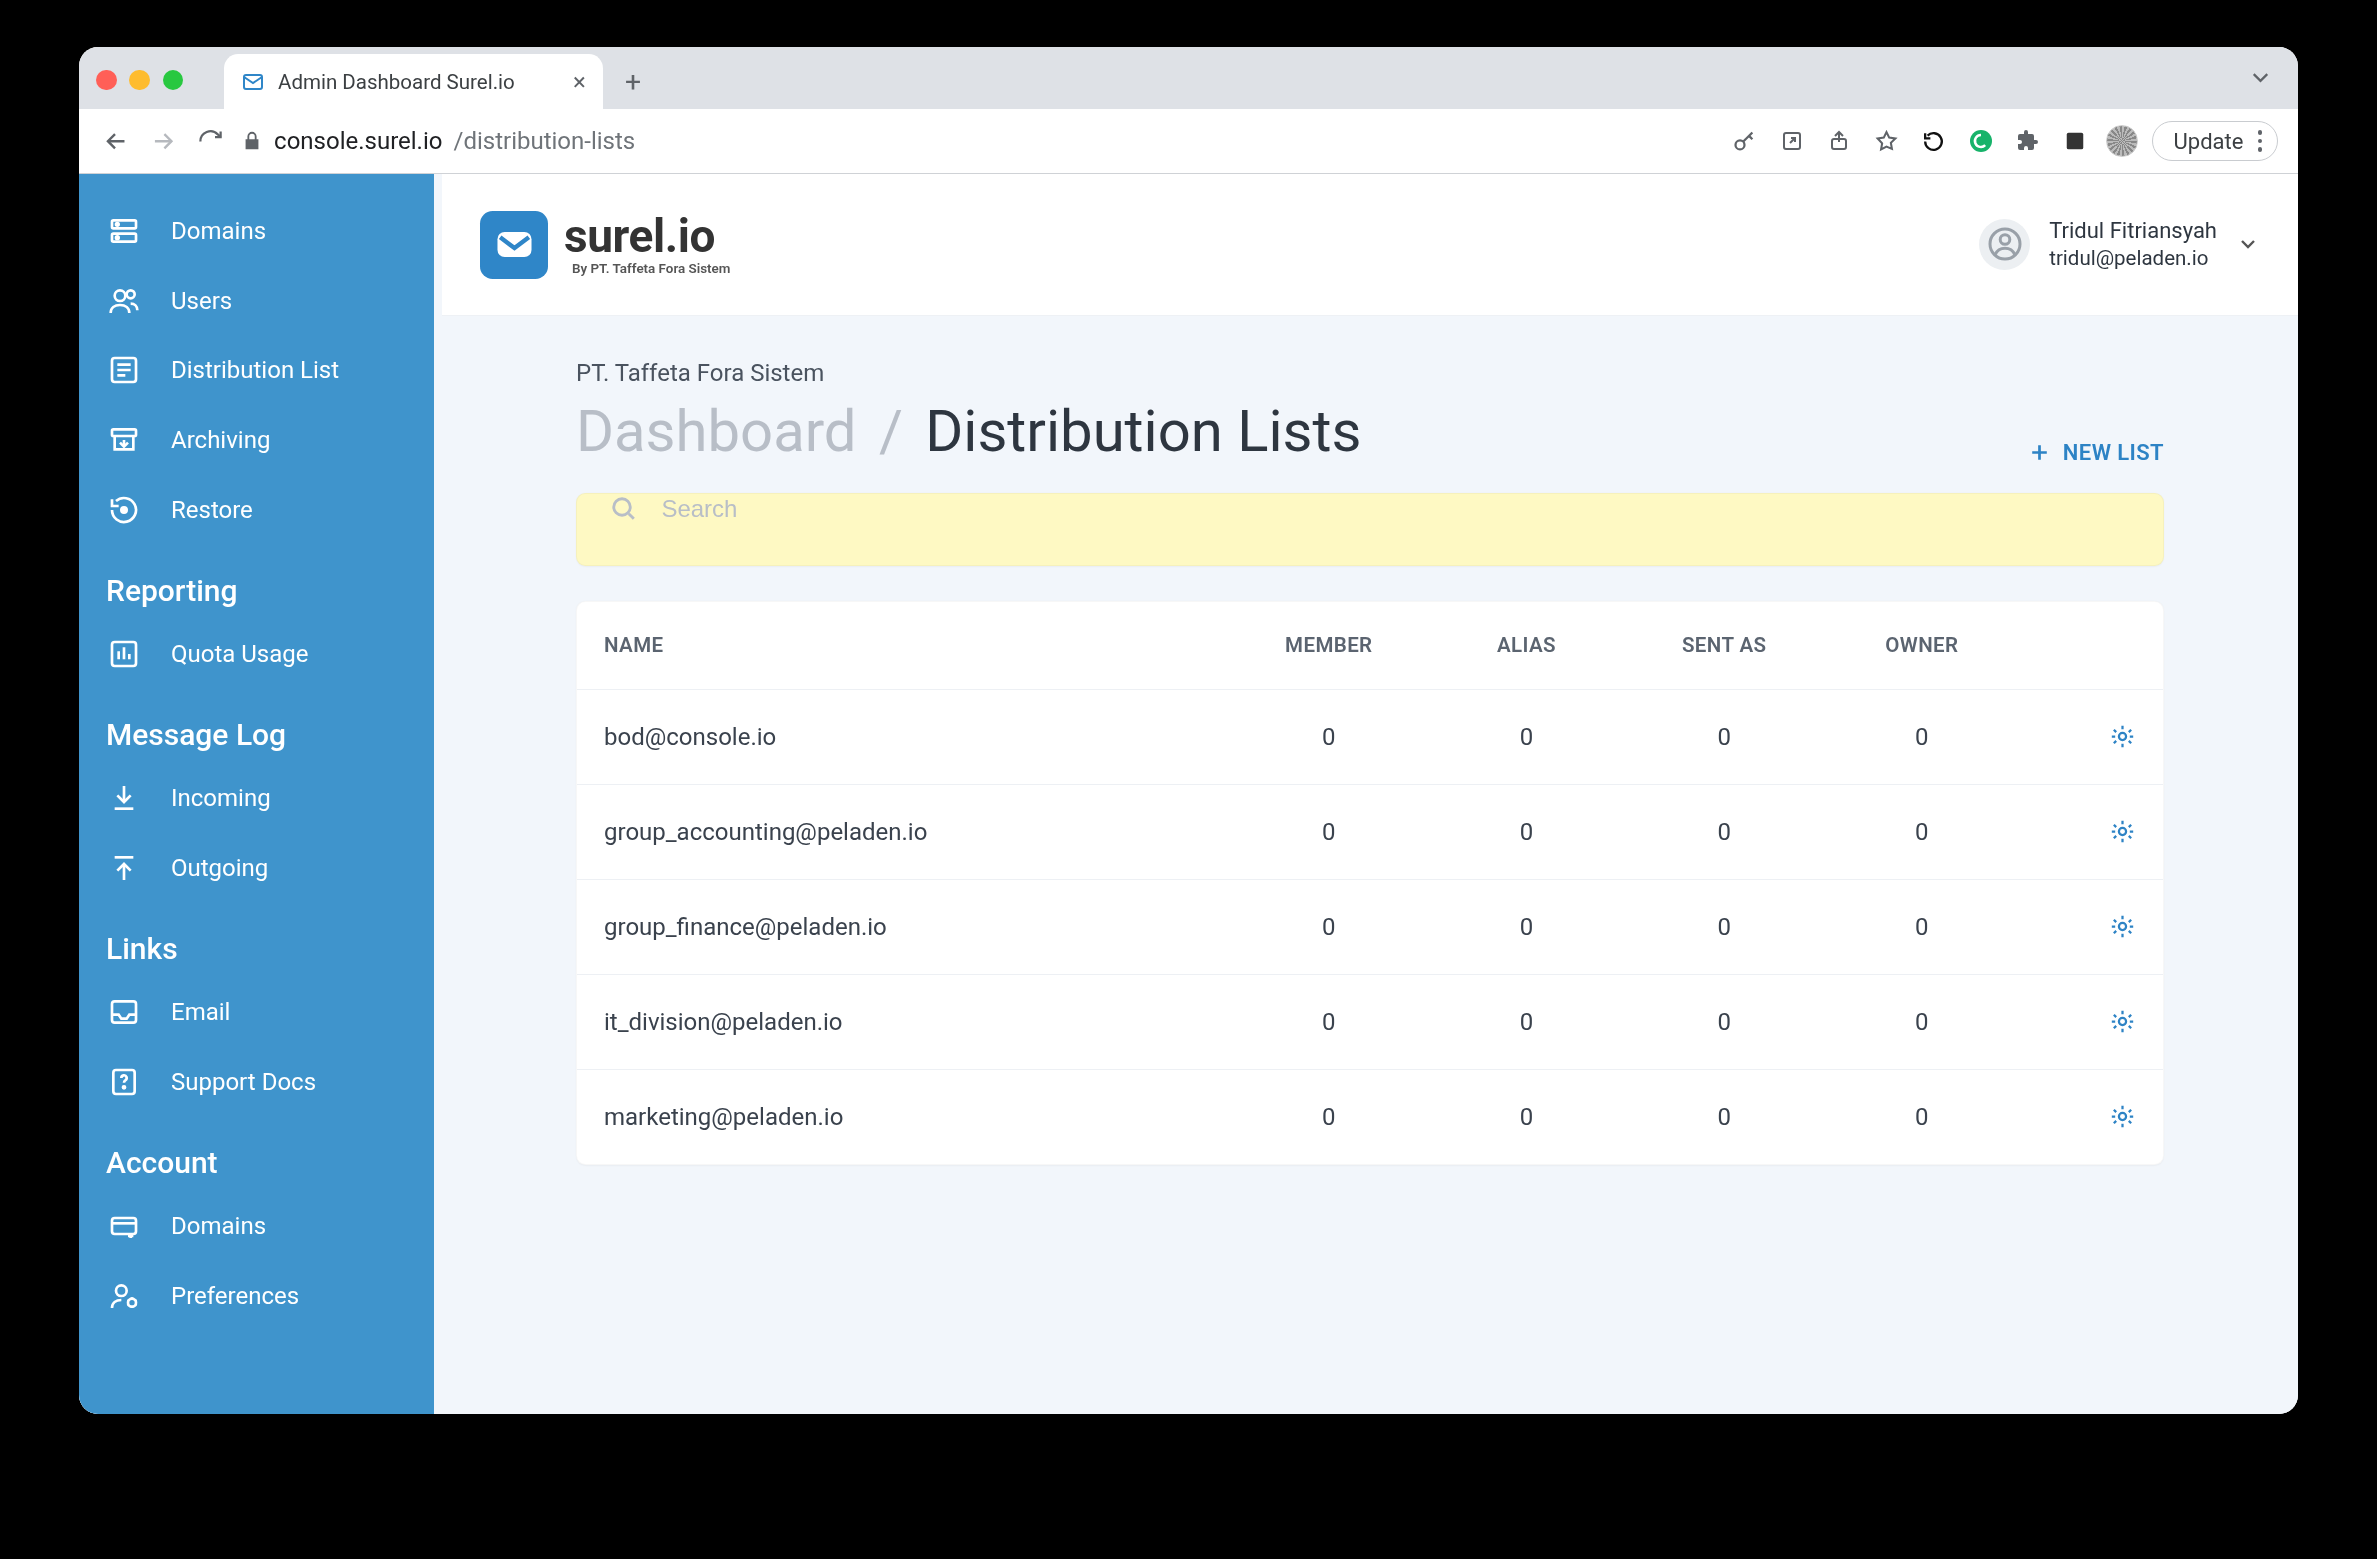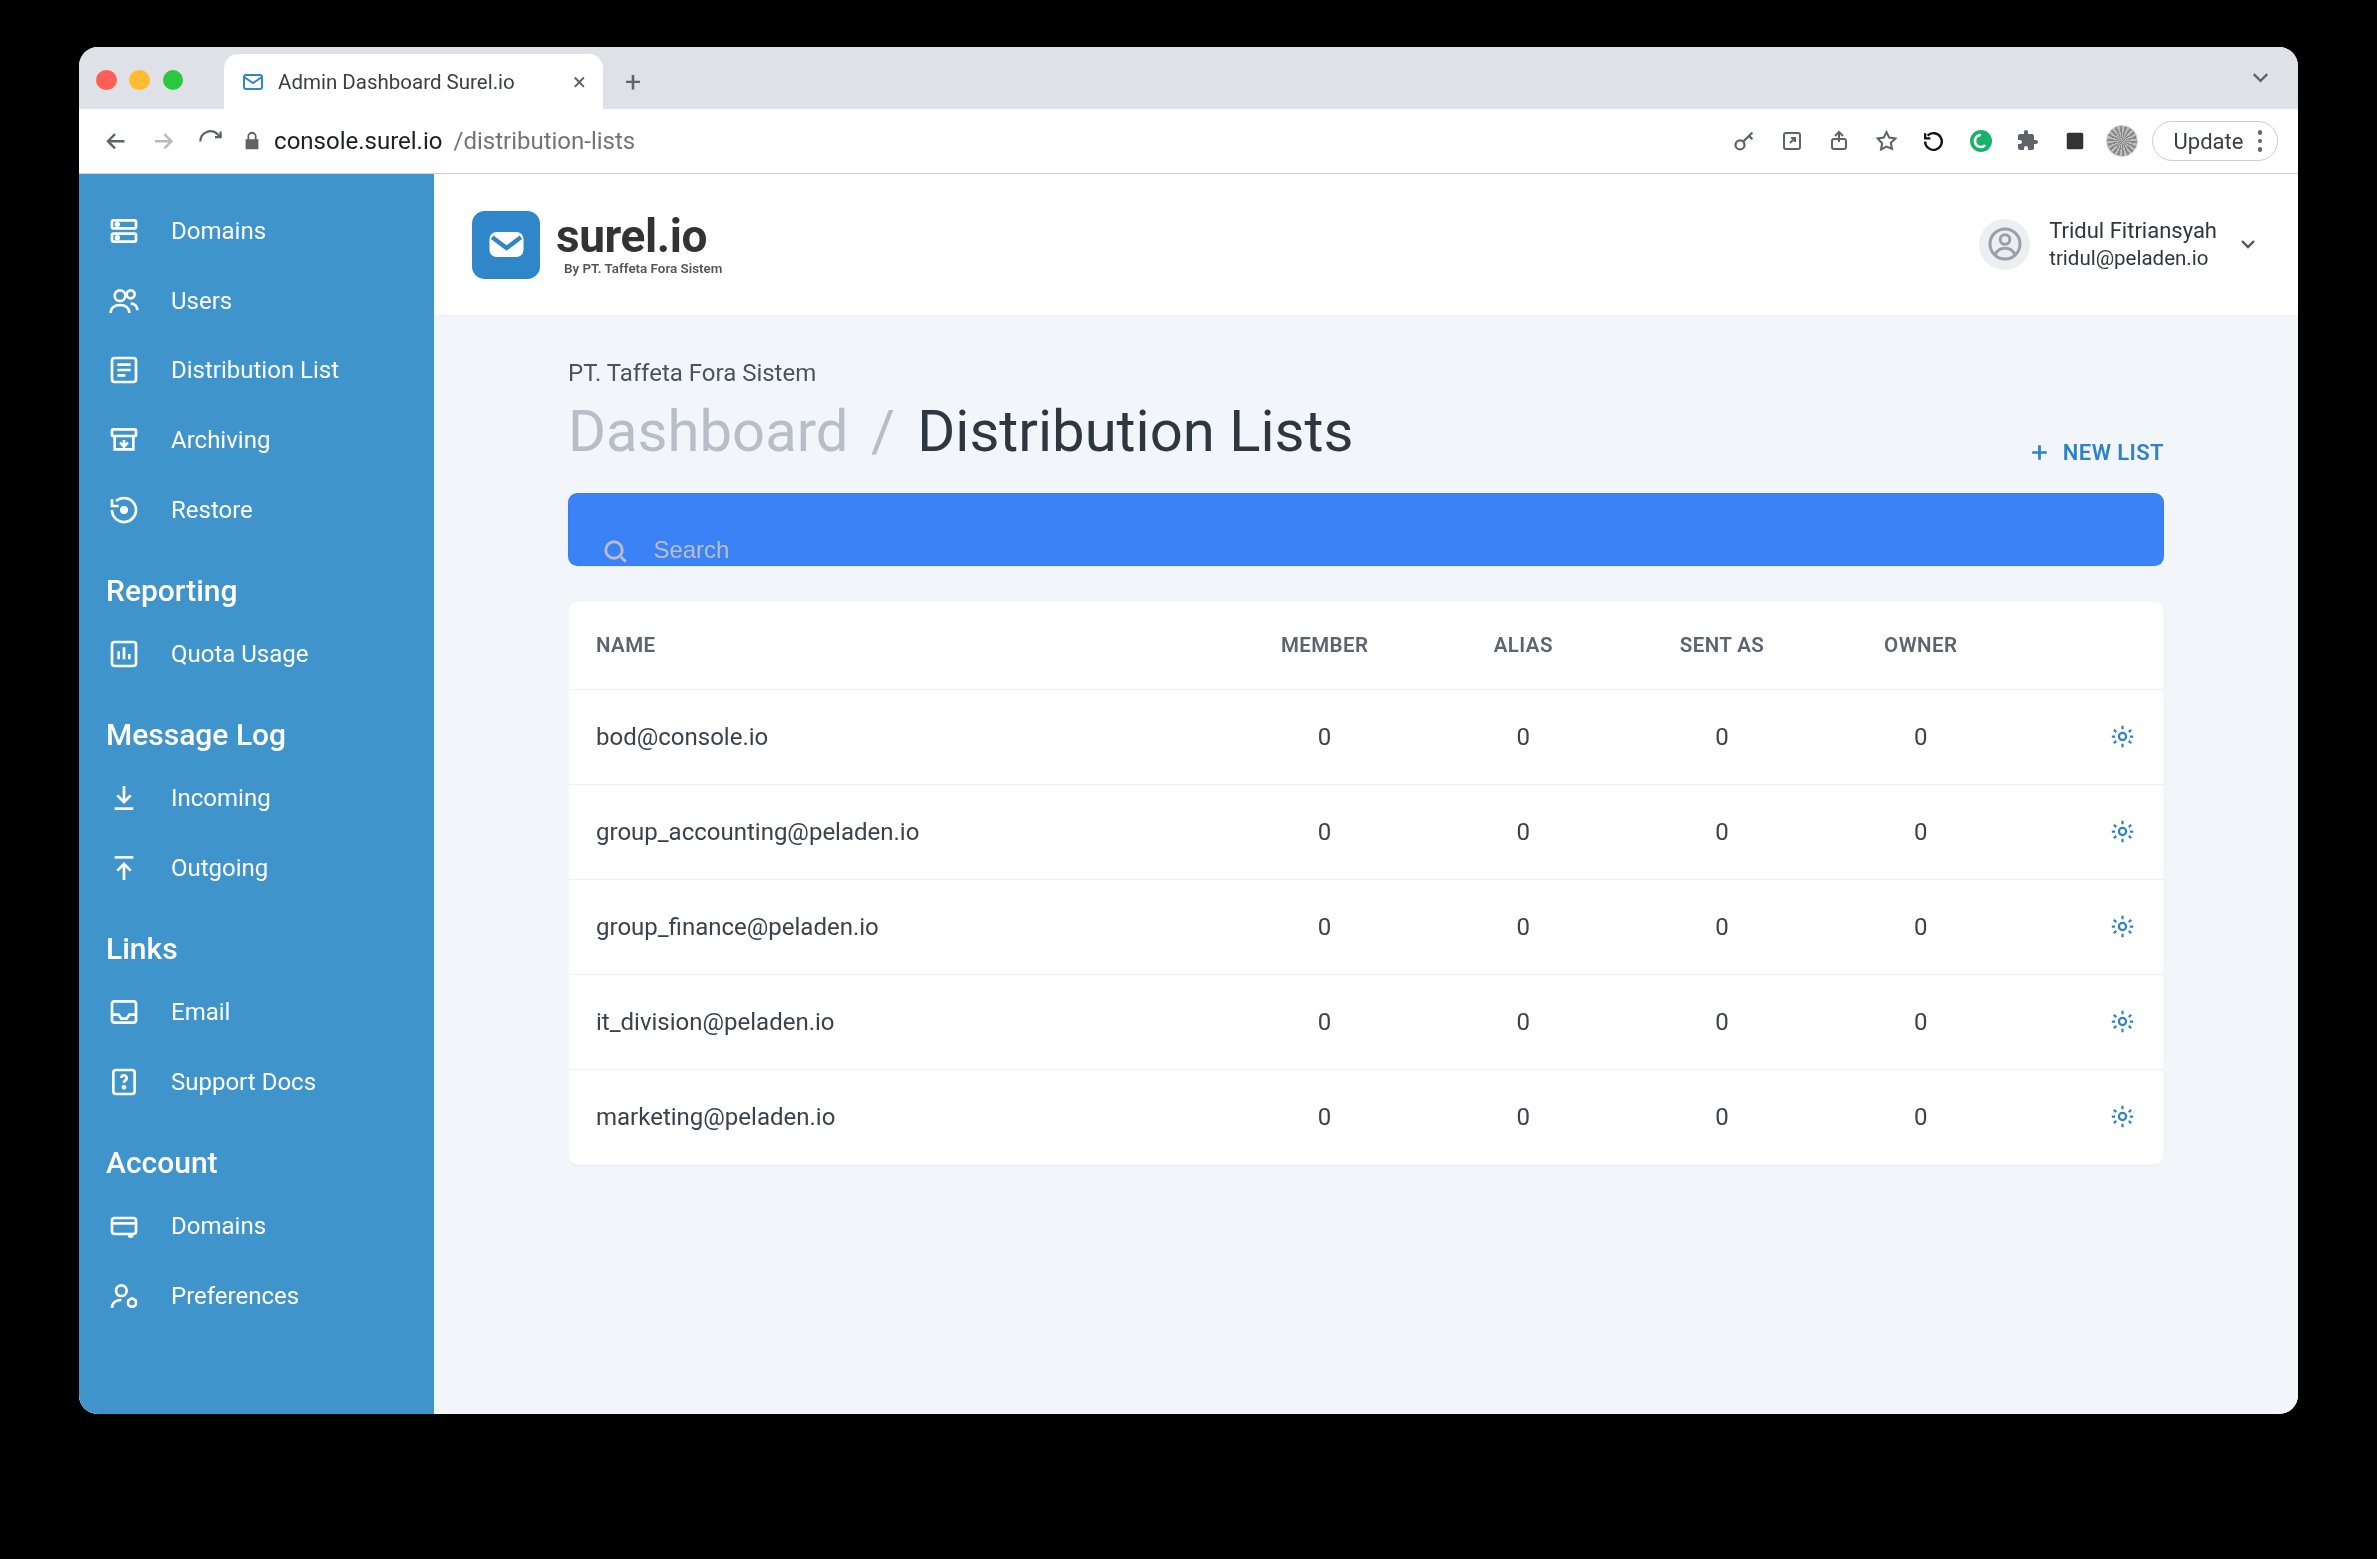--- a/index.html
+++ b/index.html
@@ -99,7 +99,7 @@
     padding:28.4px 27px 11px;font-size:30px;font-weight:500;color:#fff;
   }
 
-  .main{flex:1;display:flex;flex-direction:column;}
+  .main{flex:1;display:flex;flex-direction:column;margin-left:8px;}
   .topbar{
     height:142px;background:#fff;display:flex;align-items:center;
     padding:0 38px;justify-content:space-between;

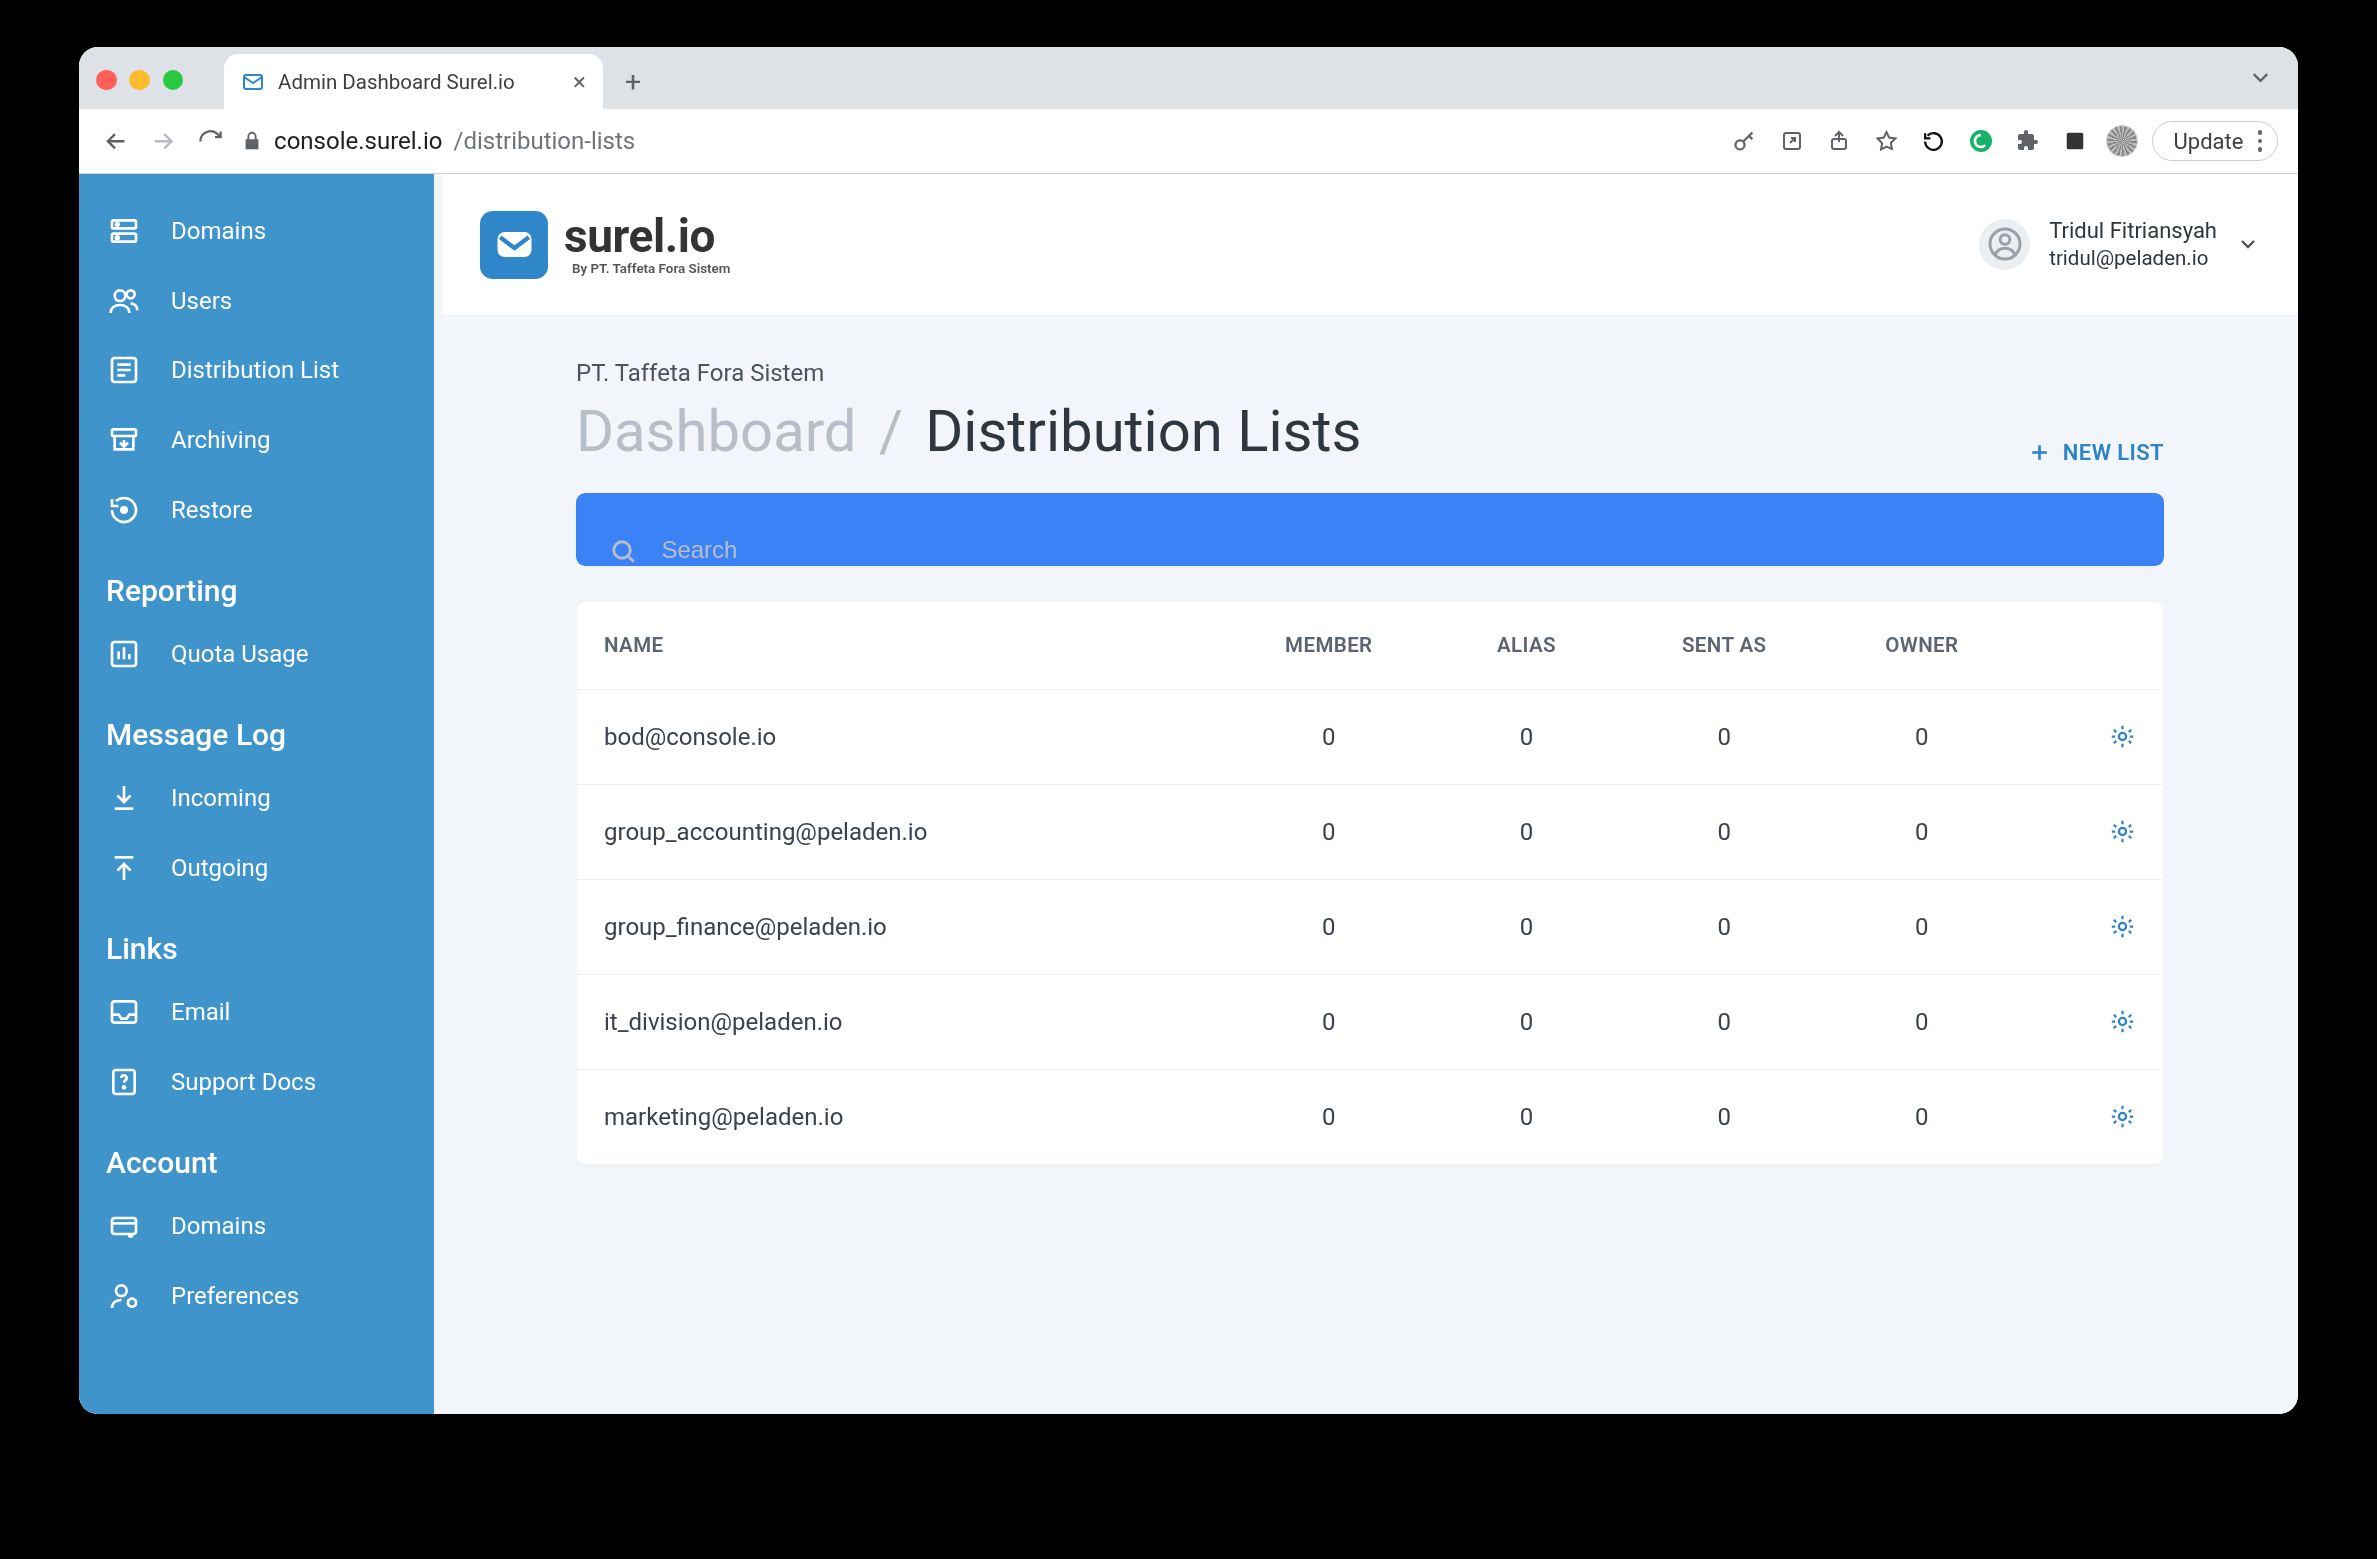--- a/index.html
+++ b/index.html
@@ -130,8 +130,8 @@
   .newlist{display:flex;align-items:center;gap:11px;color:var(--accent);font-size:22px;font-weight:600;cursor:pointer;letter-spacing:0.4px;}
 
   .searchbox{
-    background:#3b82f6;border-radius:9.5px;height:73px;
-    display:flex;align-items:flex-end;padding:0 32px;gap:22px;
+    background:#fef9c3;border-radius:9.5px;height:73px;
+    display:flex;align-items:flex-start;padding:0 32px;gap:22px;
     box-shadow:0 0.8px 1.6px rgba(0,0,0,.04);
     margin-bottom:35px;
     border:0.8px solid rgba(0,0,0,.03);

